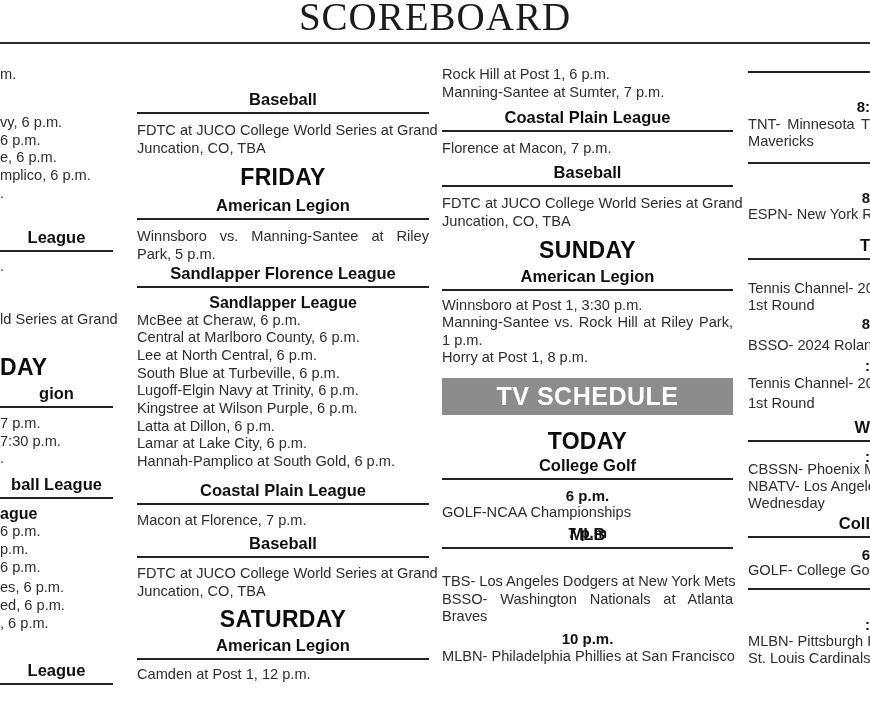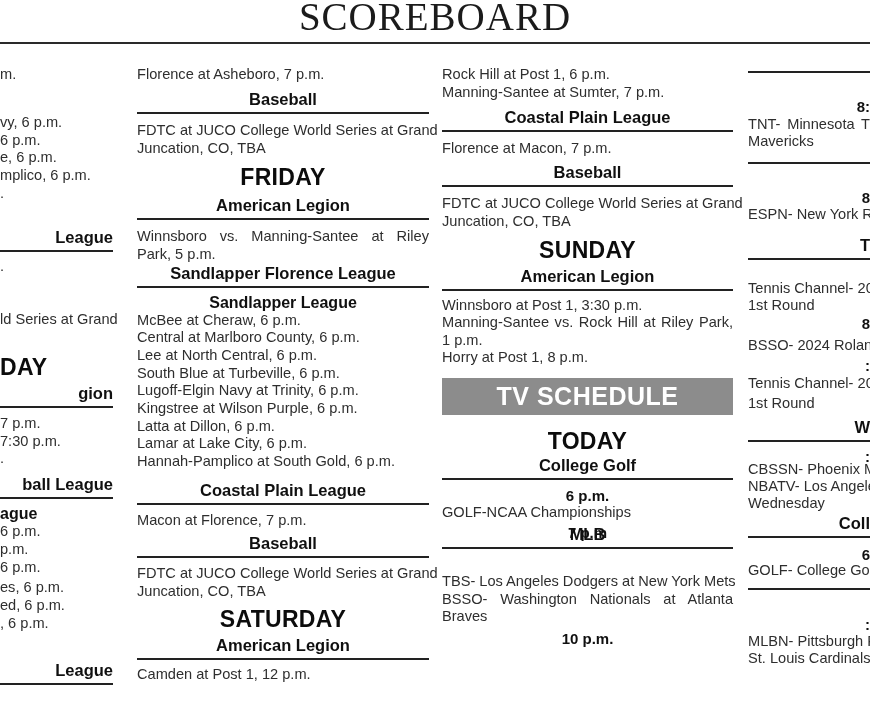--- a/index.html
+++ b/index.html
@@ -64,7 +64,6 @@
   </div>
 
   <div class="col" id="col2">
-    <div class="ln b" style="top:66px">Florence at Asheboro, 7 p.m.</div>
     <div class="ln hdr" style="top:90px">Baseball</div>
     <div class="ln b" style="top:122px">FDTC at JUCO College World Series at Grand</div>
     <div class="ln b" style="top:140px">Juncation, CO, TBA</div>

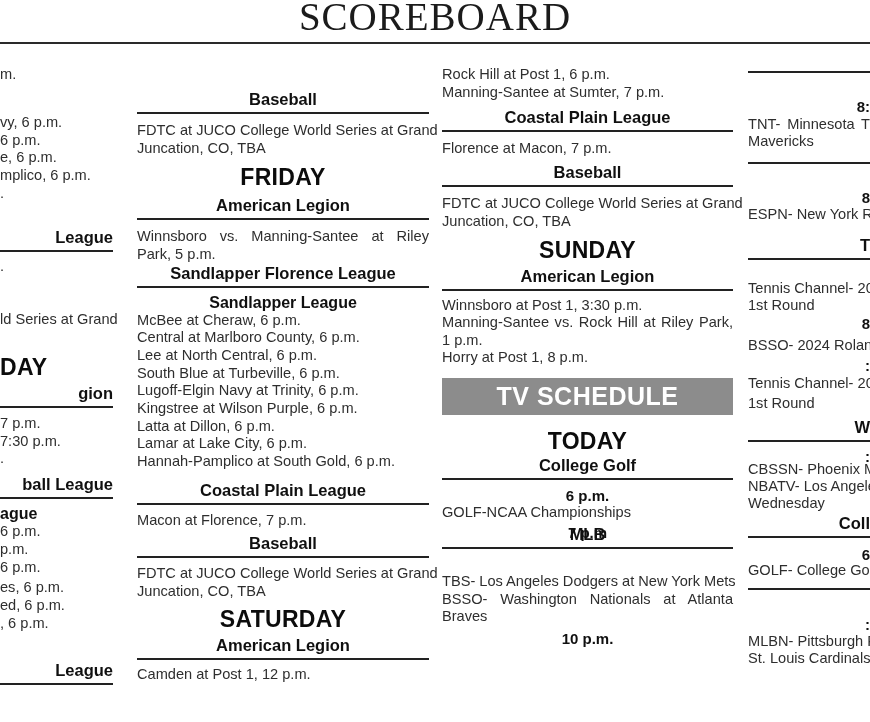--- a/index.html
+++ b/index.html
@@ -22,7 +22,7 @@
   .sub{font-weight:700;font-size:16px;line-height:19px;color:#101010;text-align:center;}
   .day{font-weight:700;font-size:23px;line-height:26px;color:#0c0c0c;text-align:center;letter-spacing:.3px;}
   .tm{font-weight:700;font-size:15px;line-height:17px;color:#101010;text-align:center;}
-  #col1 .hdr{text-align:right;width:113px;}
+  #col1 .hdr{text-align:center;width:113px;}
   #col1 .day,#col1 .sub{text-align:left;}
   #col4 .hdr{text-align:right;}
   #col4 .tm{text-align:right;}

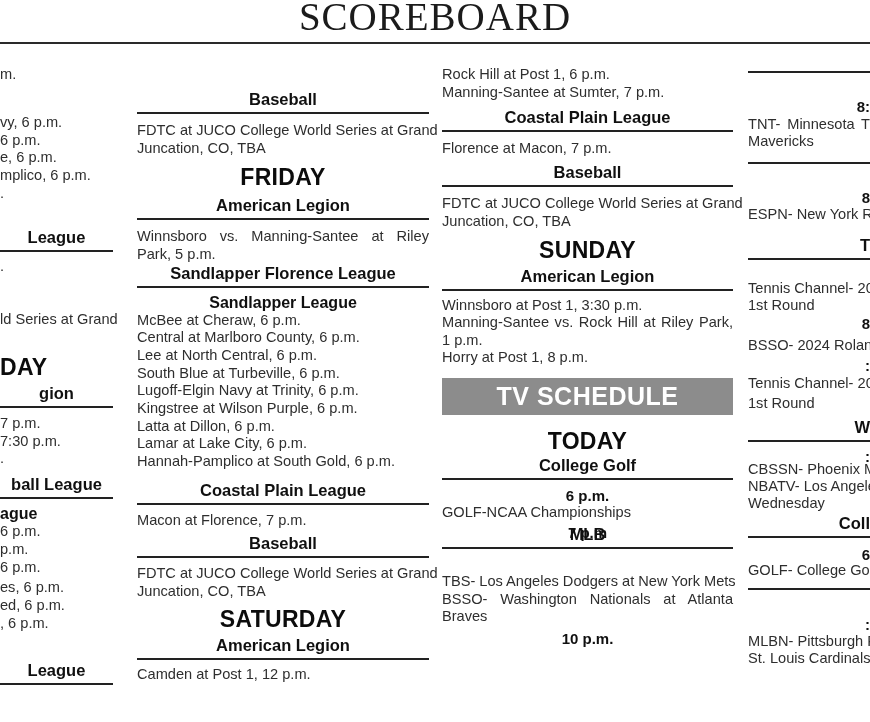--- a/index.html
+++ b/index.html
@@ -117,6 +117,7 @@
     <div class="ln b just" style="top:591px">BSSO- Washington Nationals at Atlanta</div>
     <div class="ln b" style="top:608px">Braves</div>
     <div class="ln tm" style="top:630px">10 p.m.</div>
+    <div class="ln b" style="top:648px">MLBN- Philadelphia Phillies at San Francisco</div>
   </div>
 
   <div class="col" id="col4">

